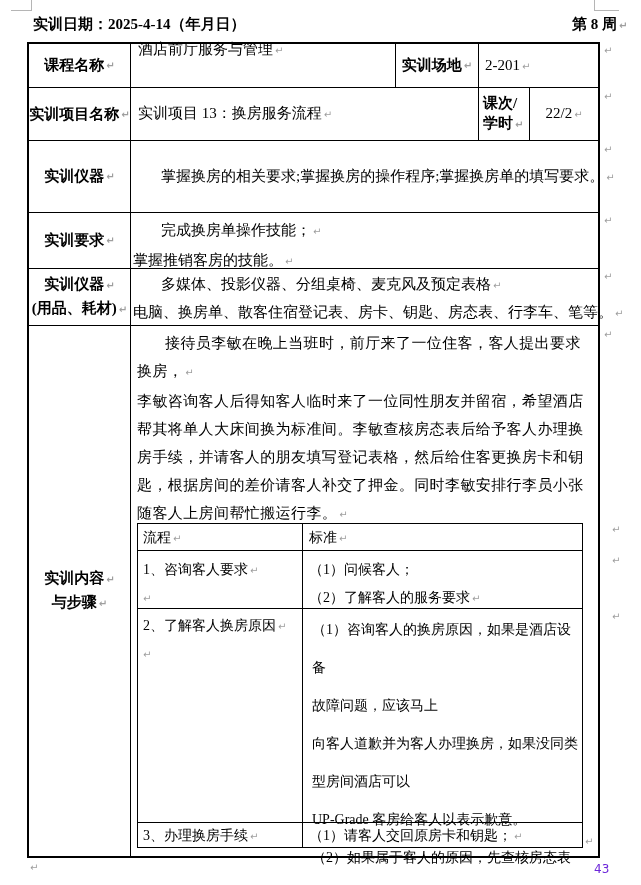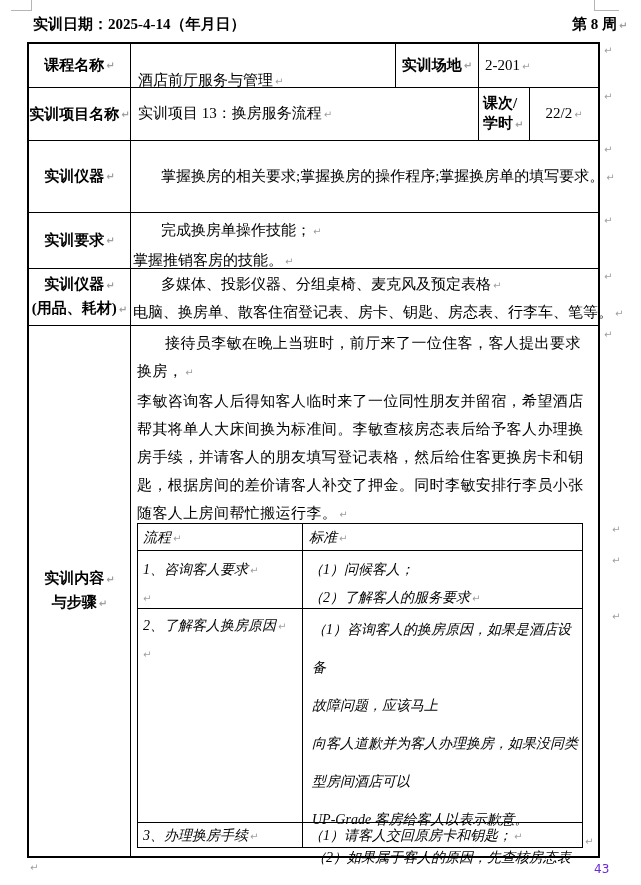--- a/index.html
+++ b/index.html
@@ -48,7 +48,7 @@
   <div class="ln" style="left:529px;top:87px;width:1px;height:53px;"></div>
 
   <div class="cell b ctr pc" style="left:29px;top:44px;width:101px;height:43px;">课程名称</div>
-  <div class="cell vctr" style="left:131px;top:59px;width:264px;height:43px;padding-left:7px;">
+  <div class="cell vctr" style="left:131px;top:28px;width:264px;height:43px;padding-left:7px;">
     <span class="pc">酒店前厅服务与管理</span>
   </div>
   <div class="cell b ctr pc" style="left:396px;top:44px;width:82px;height:43px;">实训场地</div>

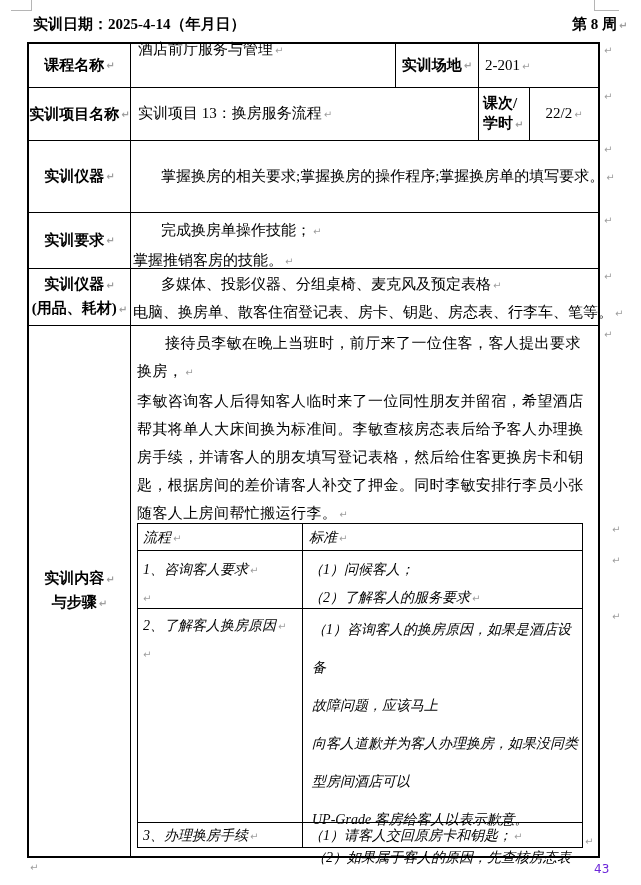--- a/index.html
+++ b/index.html
@@ -13,7 +13,7 @@
   .pre{white-space:pre-line;}
   .nowrap{white-space:nowrap;}
   .ind{text-indent:28px;}
-  .small{font-size:14px;letter-spacing:0;font-style:italic;}
+  .small{font-size:14px;letter-spacing:0;}
   .pc::after{content:"\21B5";color:#9e9e9e;font-size:10px;margin-left:2px;font-family:"DejaVu Sans",sans-serif;}
   .pm{position:absolute;color:#9e9e9e;font-size:10px;font-family:"DejaVu Sans",sans-serif;}
   .pm::before{content:"\21B5";}

